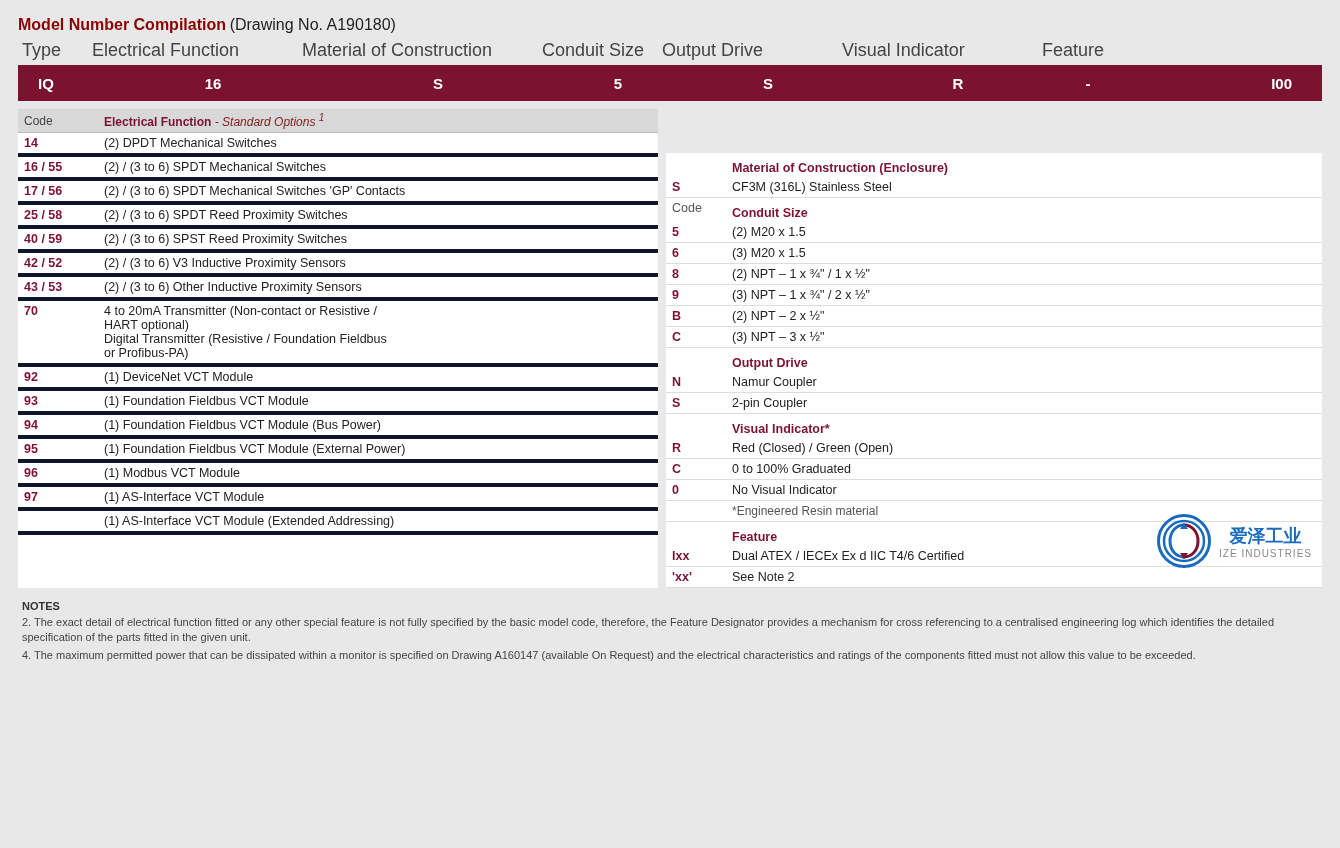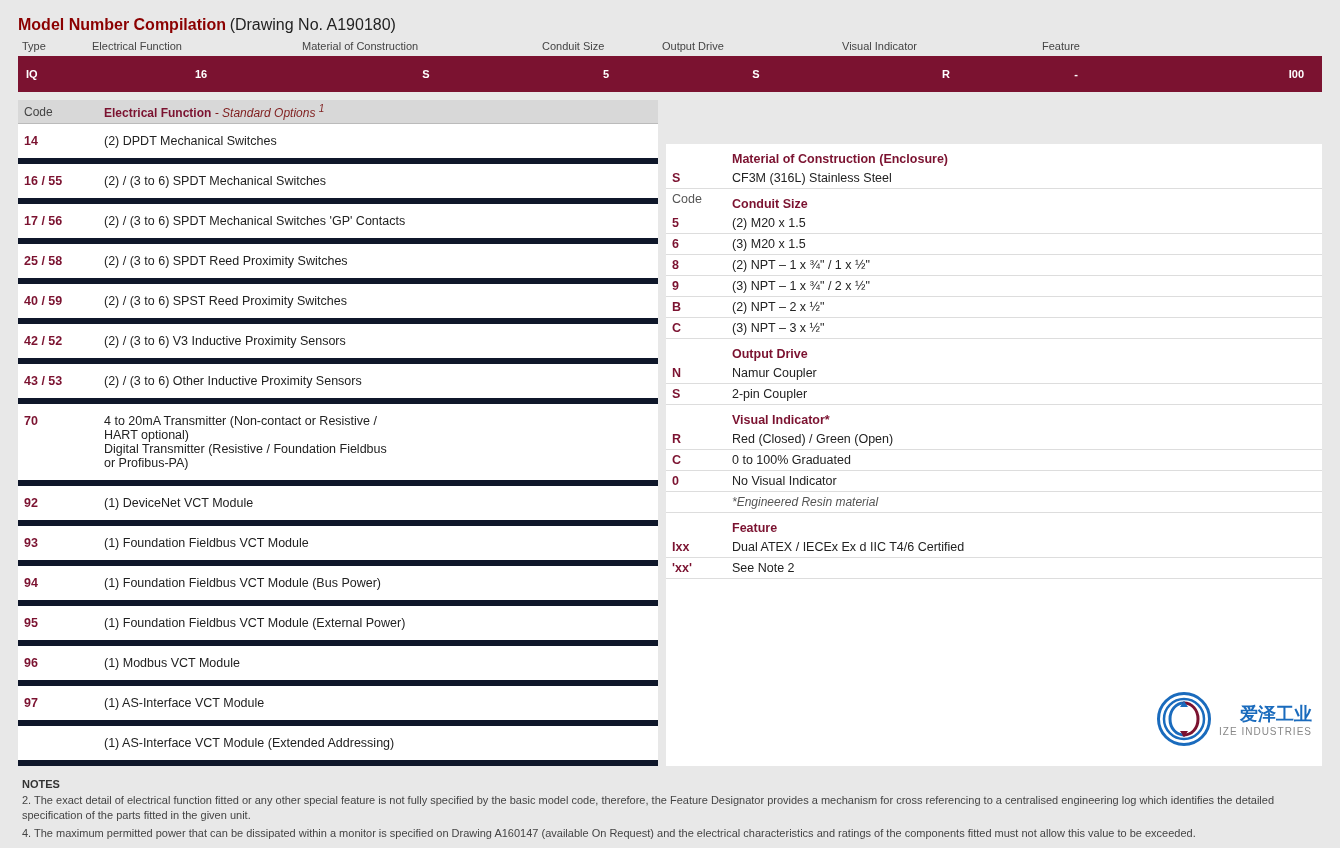--- a/index.html
+++ b/index.html
@@ -33,7 +33,7 @@
       display: flex;
       align-items: center;
       margin-bottom: 4px;
-      font-size: 11px;
+      font-size: 18px;
       color: #444;
       padding: 0 4px;
     }

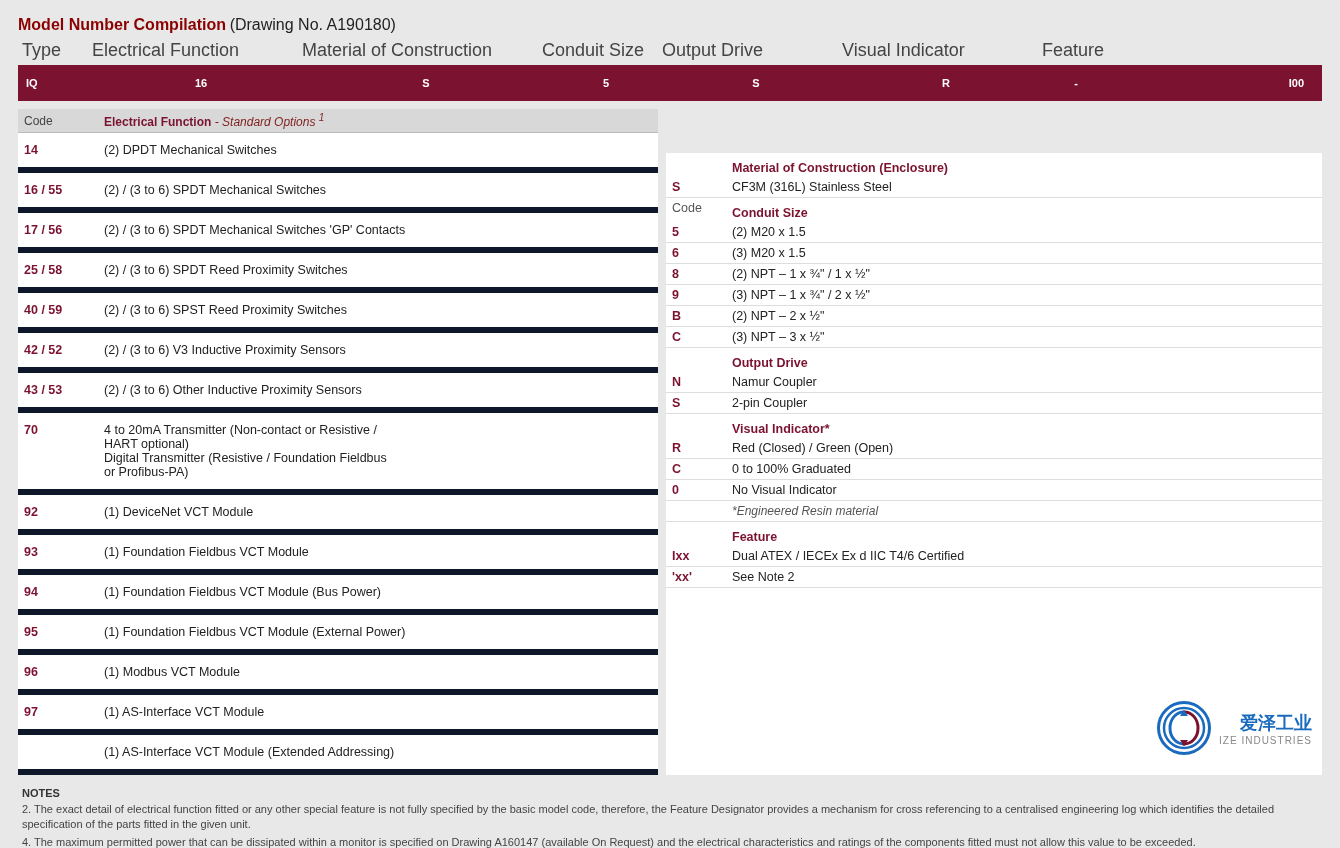--- a/index.html
+++ b/index.html
@@ -51,9 +51,9 @@
       display: flex;
       align-items: center;
       height: 36px;
-      font-size: 11px;
-      font-weight: bold;
-      padding: 0 8px;
+      font-size: 15px;
+      font-weight: bold;
+      padding: 0 20px;
       margin-bottom: 8px;
     }
     .model-bar .mb-type { width: 70px; text-align: left; }

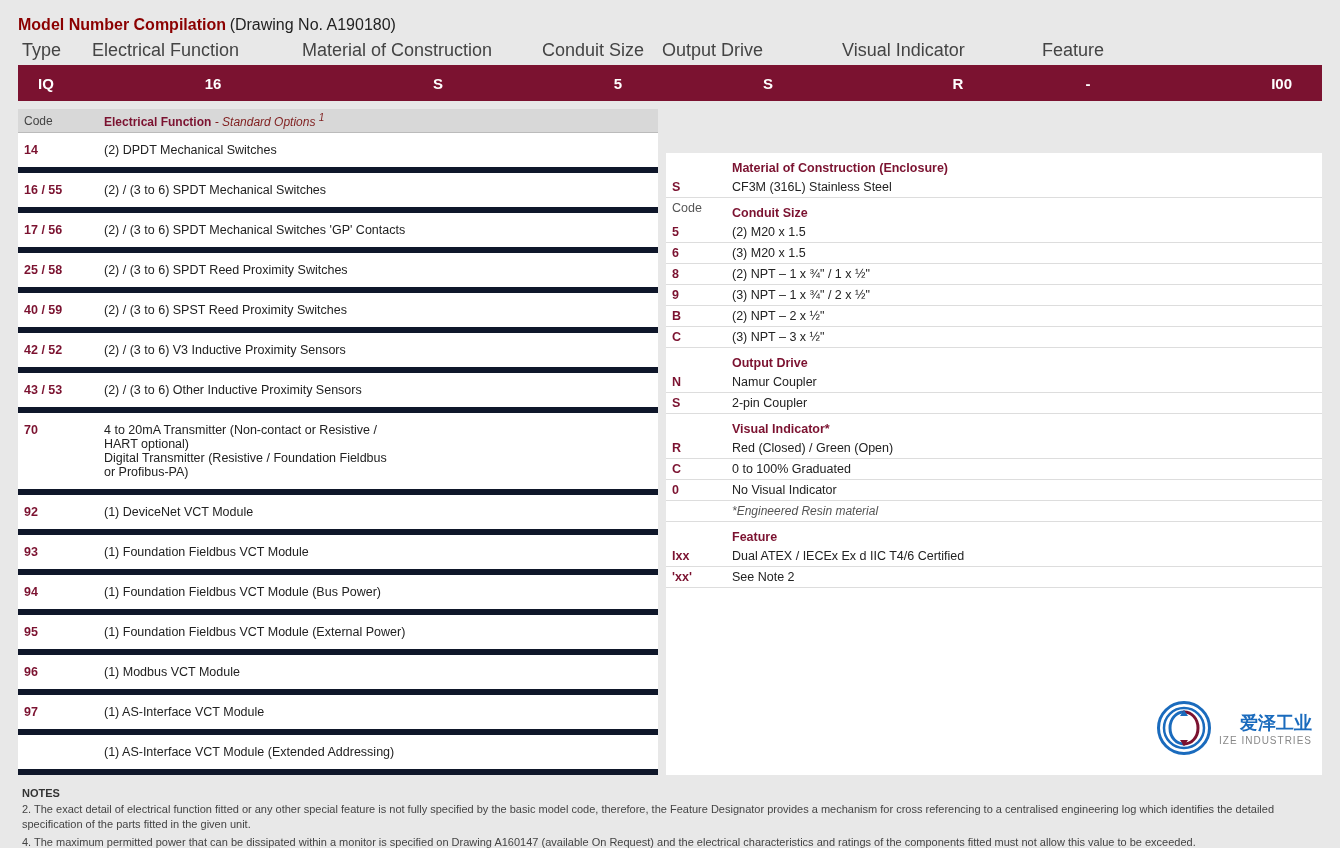--- a/index.html
+++ b/index.html
@@ -96,10 +96,10 @@
       border-bottom: 1px solid #bbb;
     }
     .data-table td {
-      padding: 10px 6px;
+      padding: 3px 6px;
       vertical-align: top;
       font-size: 12.5px;
-      border-bottom: 6px solid #0f172a;
+      border-bottom: 4px solid #0f172a;
     }
     .code-cell {
       font-weight: bold;

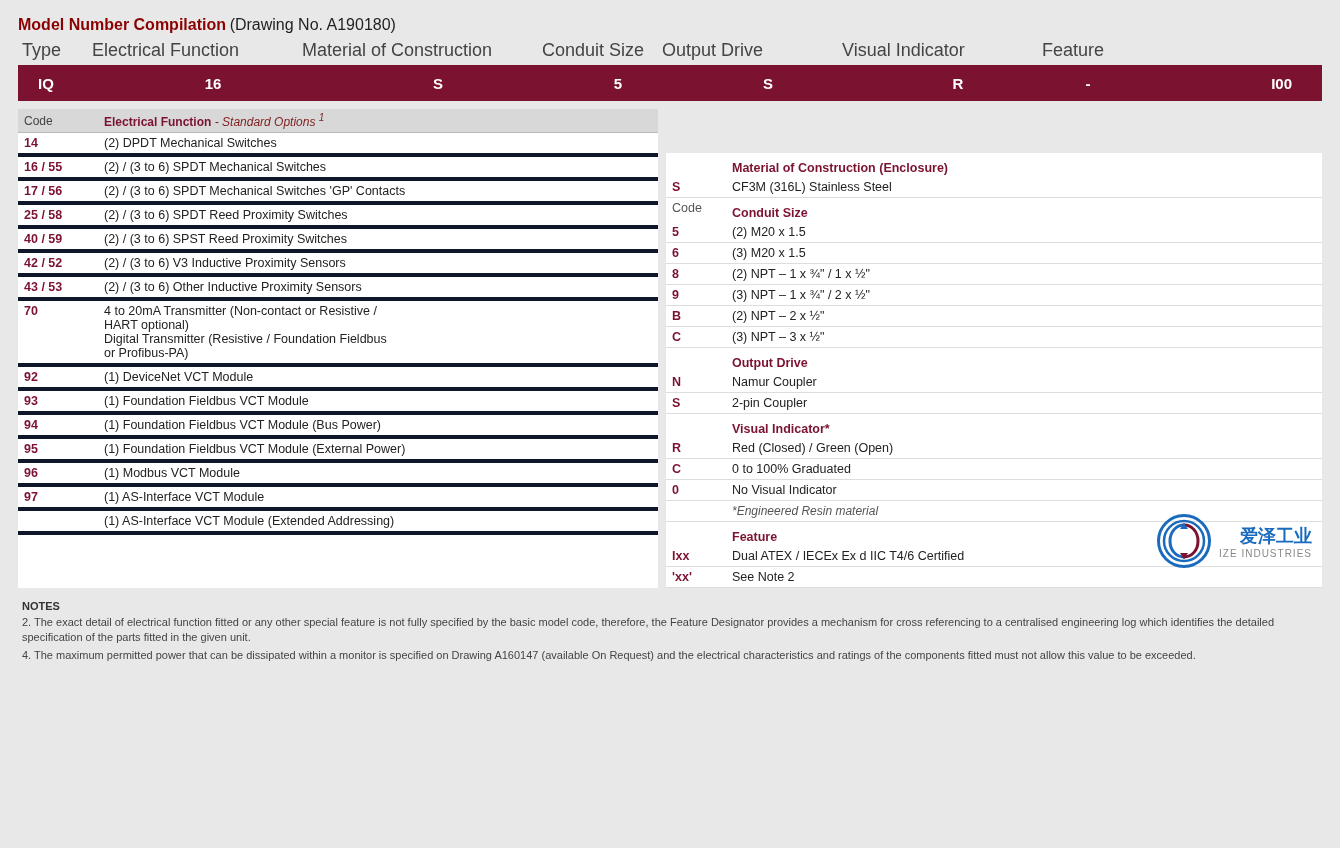--- a/index.html
+++ b/index.html
@@ -376,7 +376,7 @@
             </tr>
             <tr>
               <td></td>
-              <td style="font-style: italic; color: rgb(85, 85, 85); font-size: 12px;">*Engineered Resin material</td>
+              <td style="color: rgb(85, 85, 85); font-size: 12px;">*Engineered Resin material</td>
             </tr>
             <tr class="r-section-row">
               <td></td>

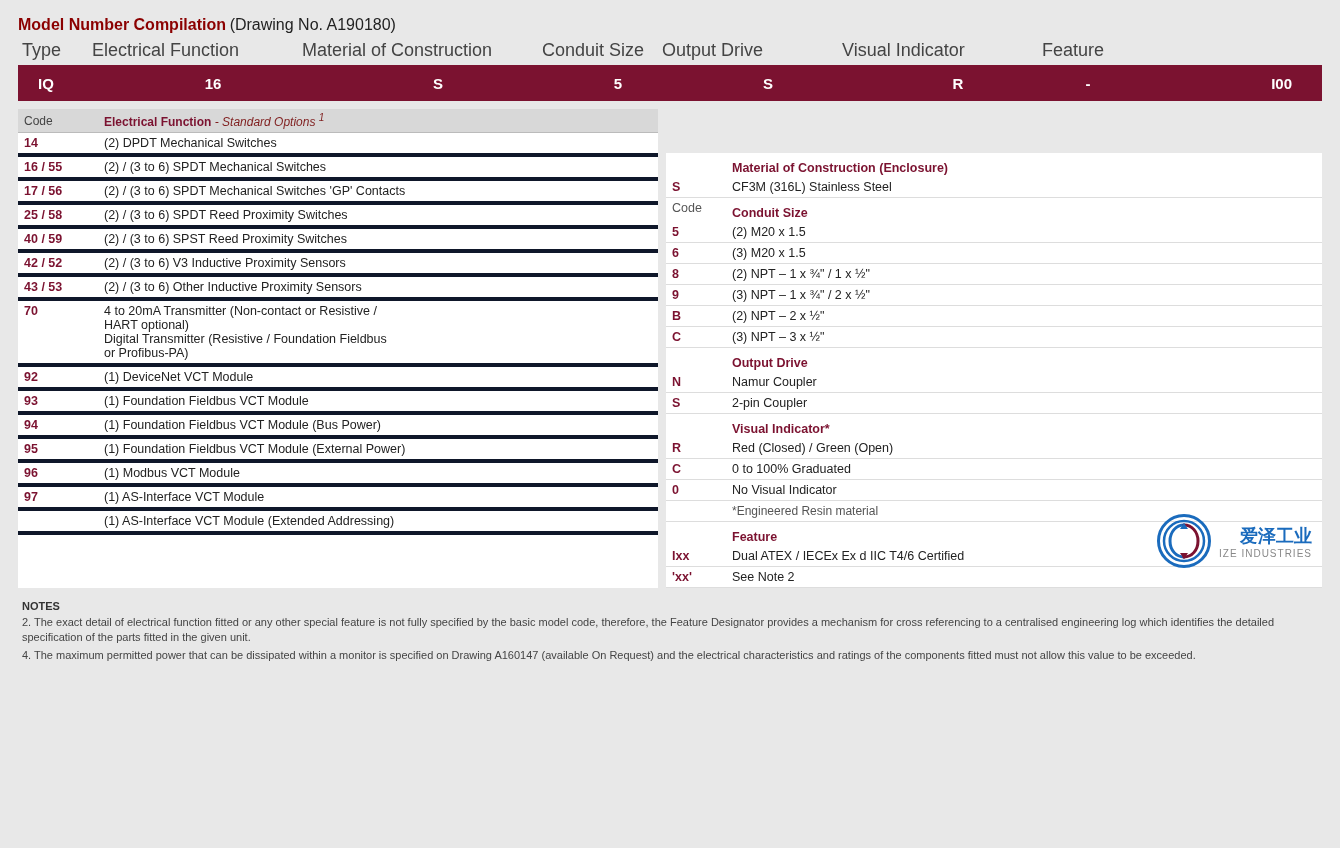--- a/index.html
+++ b/index.html
@@ -168,7 +168,7 @@
       overflow: hidden;
     }
     .logo-text-block {
-      text-align: right;
+      text-align: center;
     }
     .logo-chinese {
       font-size: 18px;

